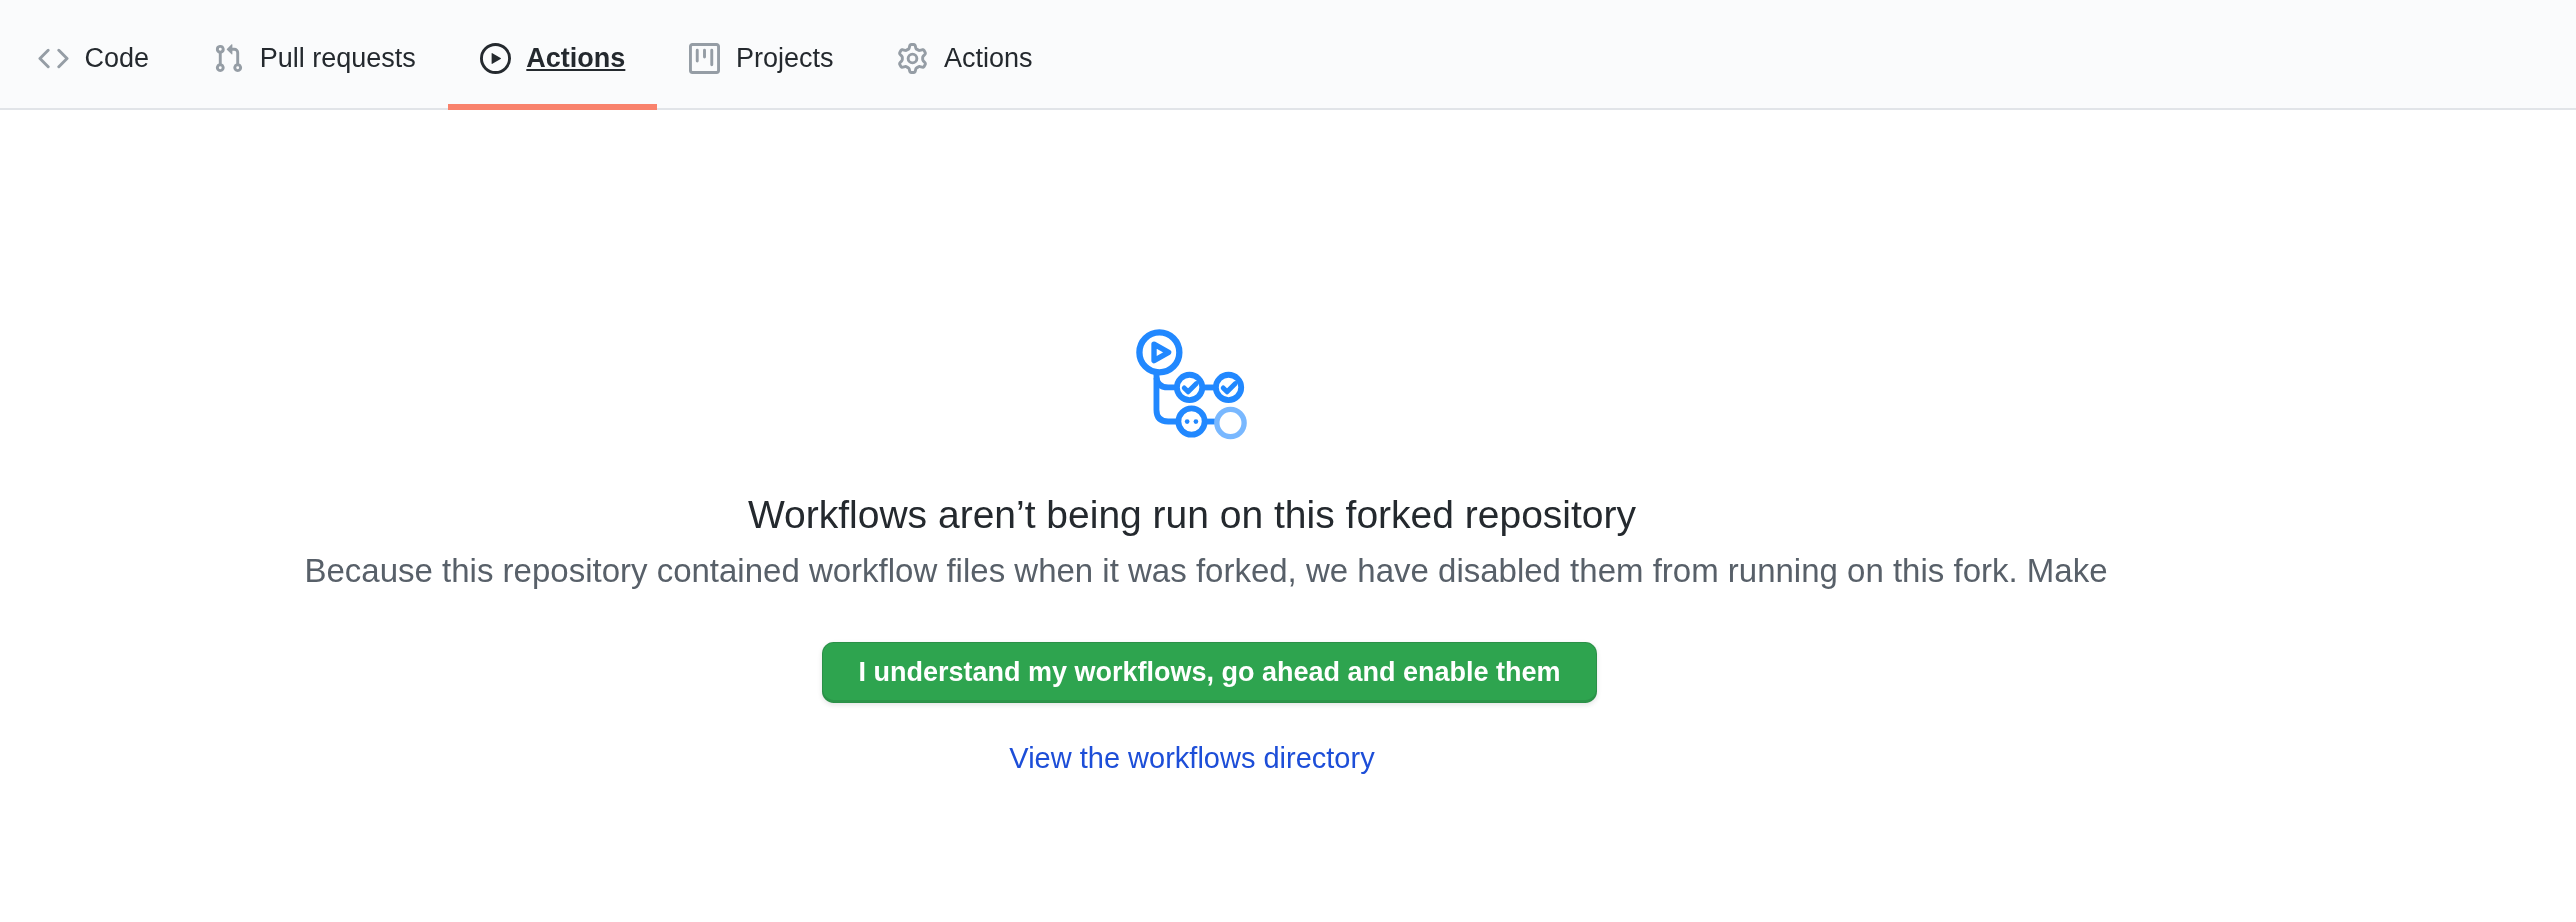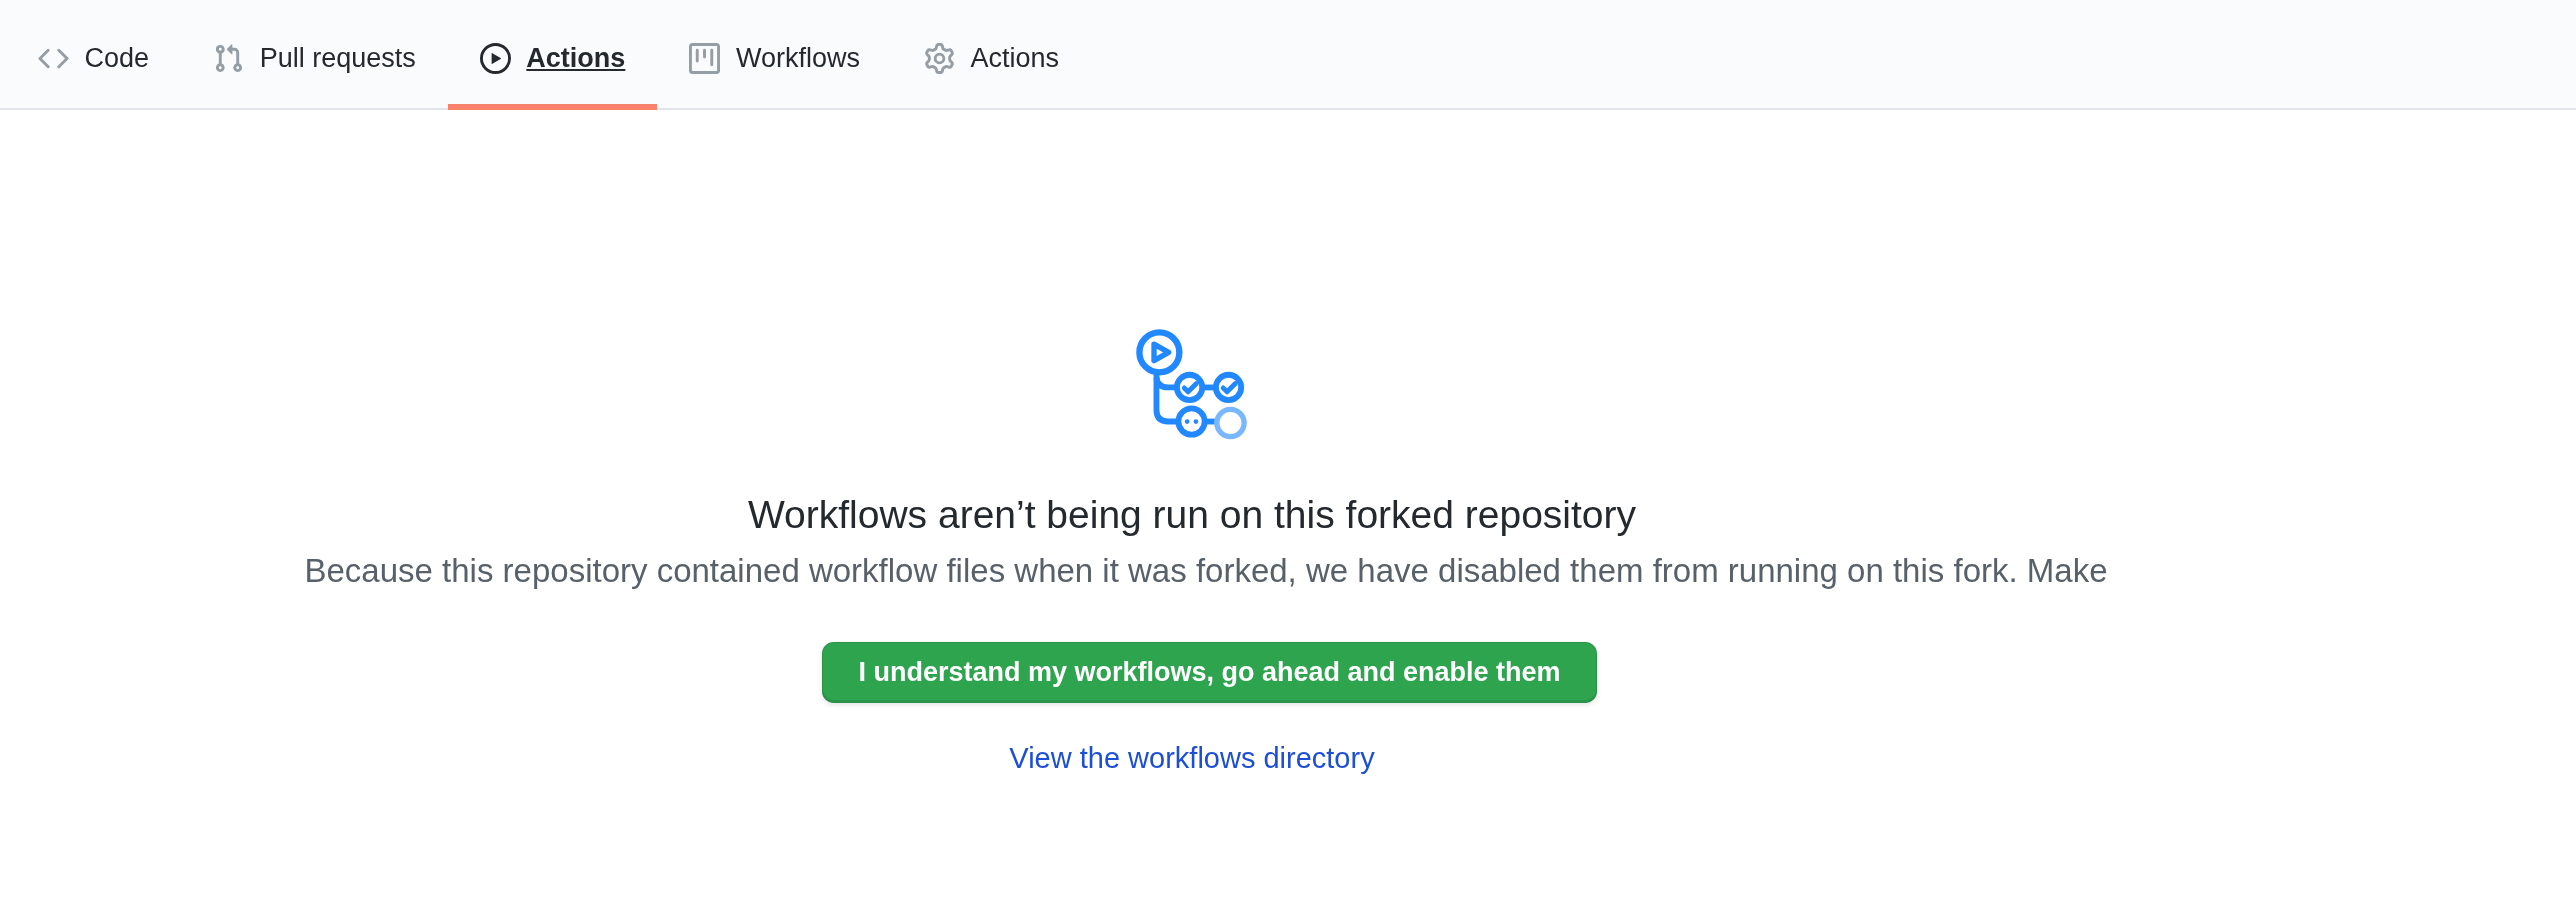--- a/index.html
+++ b/index.html
@@ -131,7 +131,7 @@
     <svg class="octicon" viewBox="0 0 16 16" aria-hidden="true">
       <path d="M1.75 0h12.5C15.216 0 16 .784 16 1.75v12.5A1.75 1.75 0 0 1 14.25 16H1.75A1.75 1.75 0 0 1 0 14.25V1.75C0 .784.784 0 1.75 0ZM1.5 1.75v12.5c0 .138.112.25.25.25h12.5a.25.25 0 0 0 .25-.25V1.75a.25.25 0 0 0-.25-.25H1.75a.25.25 0 0 0-.25.25ZM11.75 3a.75.75 0 0 1 .75.75v7.5a.75.75 0 0 1-1.5 0v-7.5a.75.75 0 0 1 .75-.75Zm-8.25.75a.75.75 0 0 1 1.5 0v5.5a.75.75 0 0 1-1.5 0ZM8 3a.75.75 0 0 1 .75.75v3.5a.75.75 0 0 1-1.5 0v-3.5A.75.75 0 0 1 8 3Z"></path>
     </svg>
-    <span>Workflows</span>
+    <span>Projects</span>
   </div>
 
   <div class="tab">

